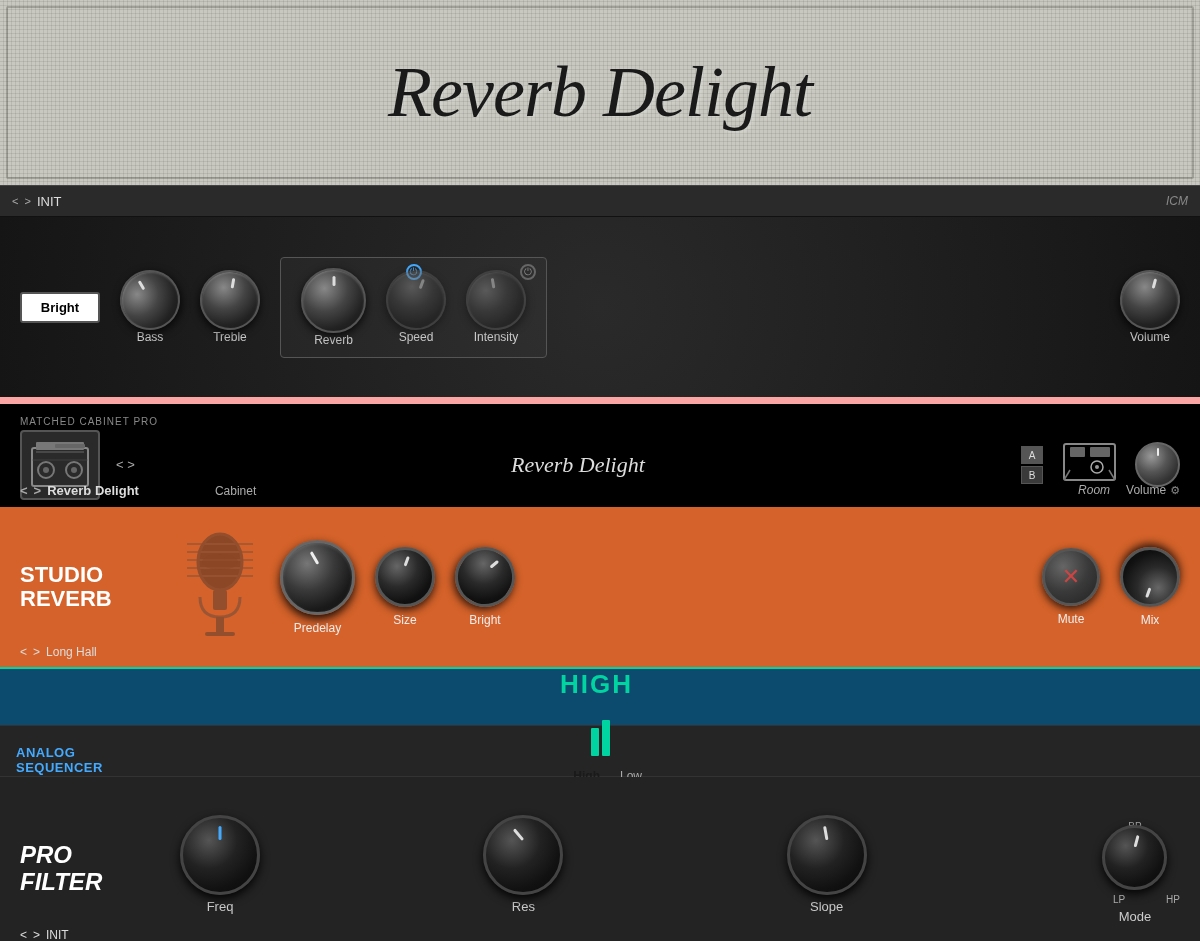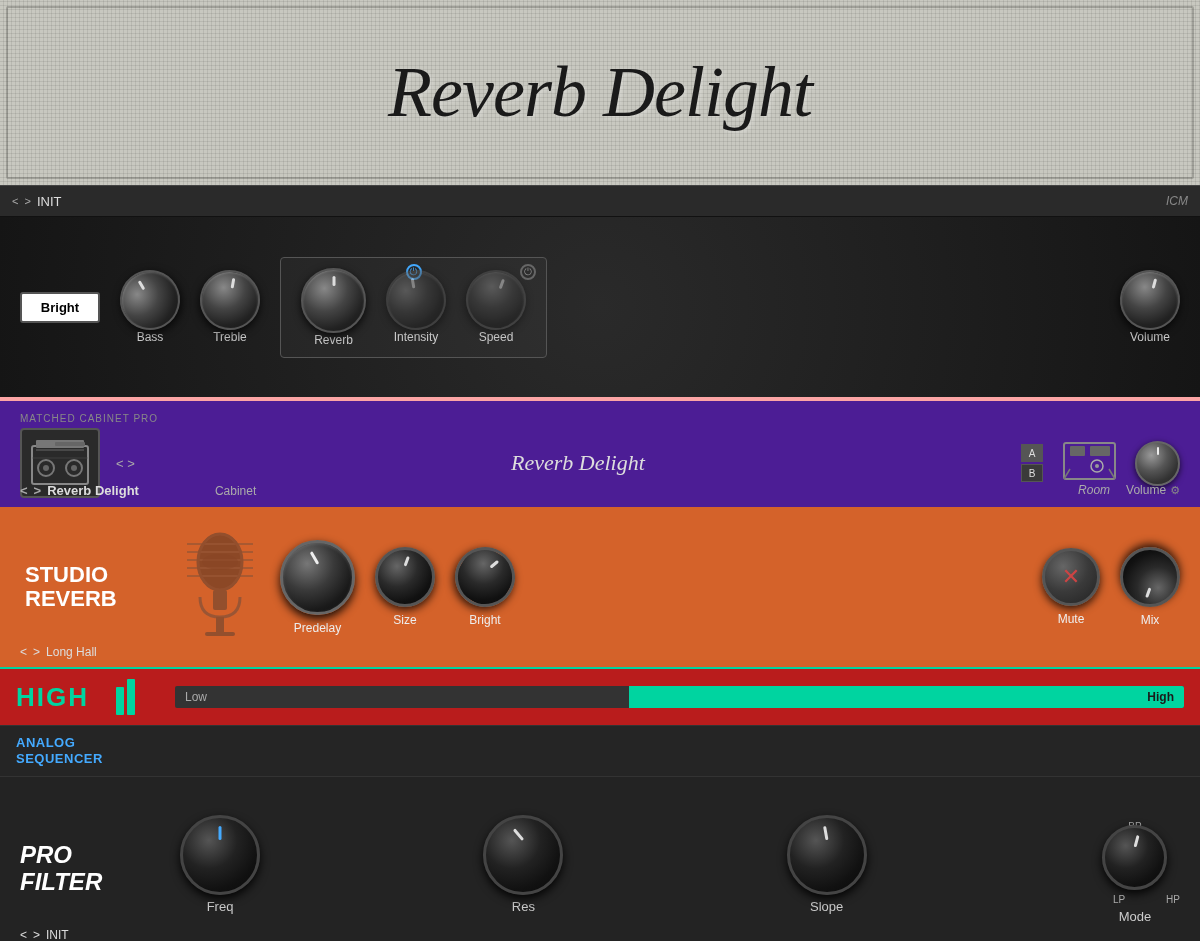--- a/index.html
+++ b/index.html
@@ -695,13 +695,13 @@
       <span class="knob-label">Reverb</span>
     </div>
     <div class="reverb-box-power">⏻</div>
+    <div class="knob-group speed-group">
+      <div class="knob" style="transform: rotate(20deg);"></div>
+      <span class="knob-label">Speed</span>
+    </div>
     <div class="knob-group intensity-group">
       <div class="knob" style="transform: rotate(-10deg);"></div>
       <span class="knob-label">Intensity</span>
-    </div>
-    <div class="knob-group speed-group">
-      <div class="knob" style="transform: rotate(20deg);"></div>
-      <span class="knob-label">Speed</span>
     </div>
   </div>
 

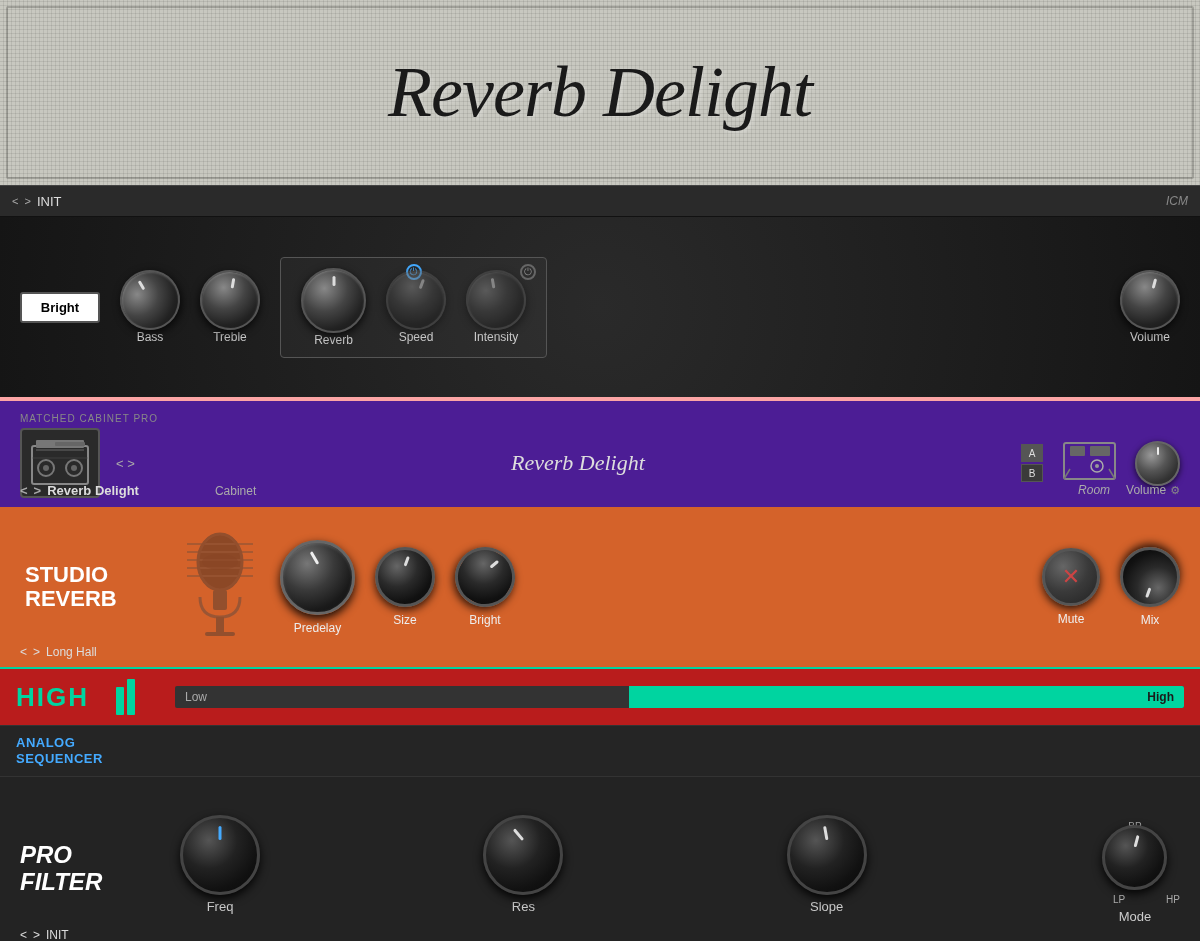--- a/index.html
+++ b/index.html
@@ -195,13 +195,13 @@
     .cabinet-section {
       width: 100%;
       height: 110px;
-      background: #4c1d95;
+      background: #000000;
       display: flex;
       align-items: center;
       padding: 0 20px;
       gap: 16px;
       position: relative;
-      border-top: 4px solid #fca5a5;
+      border-top: 7px solid #fca5a5;
     }
     .matched-label {
       color: #888;

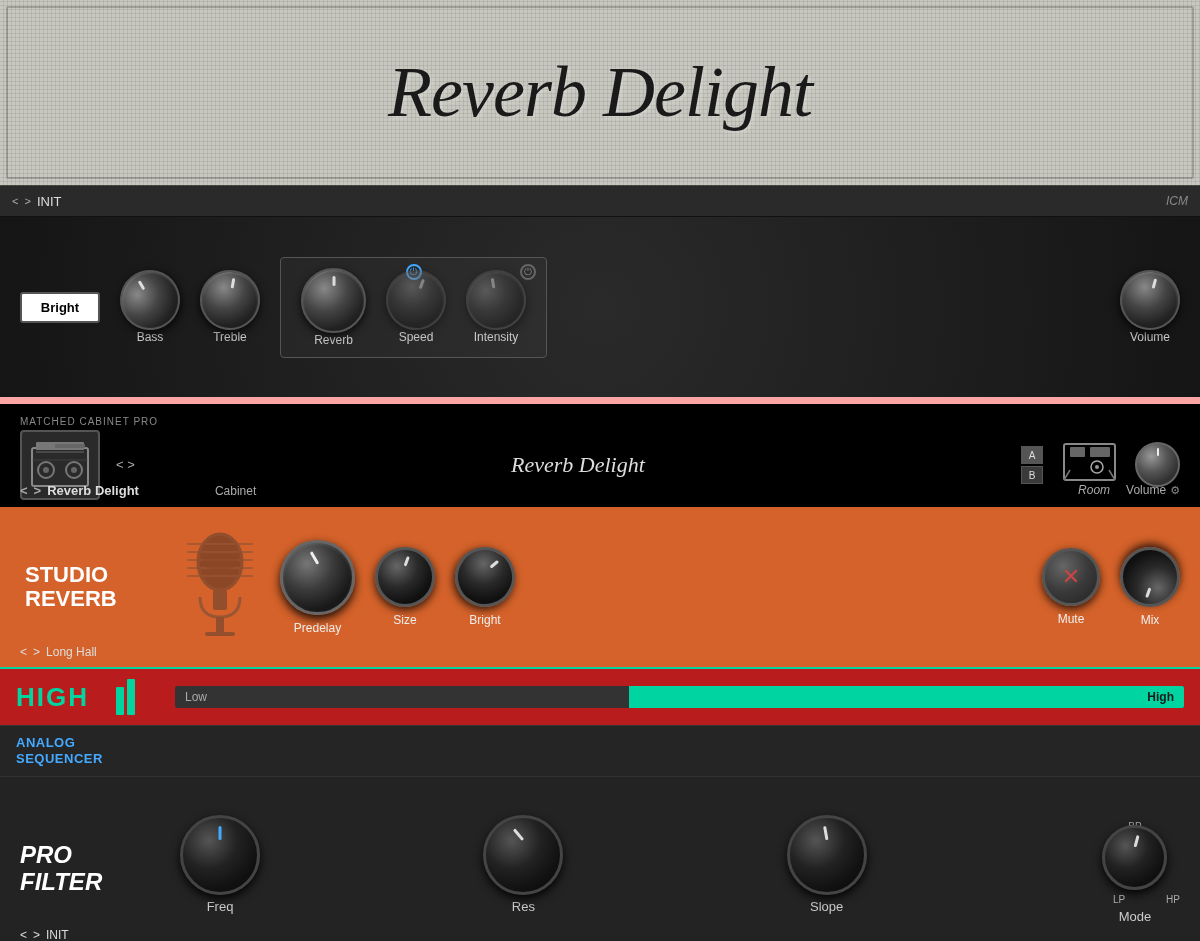--- a/index.html
+++ b/index.html
@@ -774,7 +774,7 @@
 </div>
 
 <div class="studio-reverb-section">
-  <div style="display:flex;flex-direction:column;min-width:140px;align-items:center;">
+  <div style="display:flex;flex-direction:column;min-width:140px;">
     <div class="studio-reverb-title">
       <div>STUDIO</div>
       <div class="sub">REVERB</div>

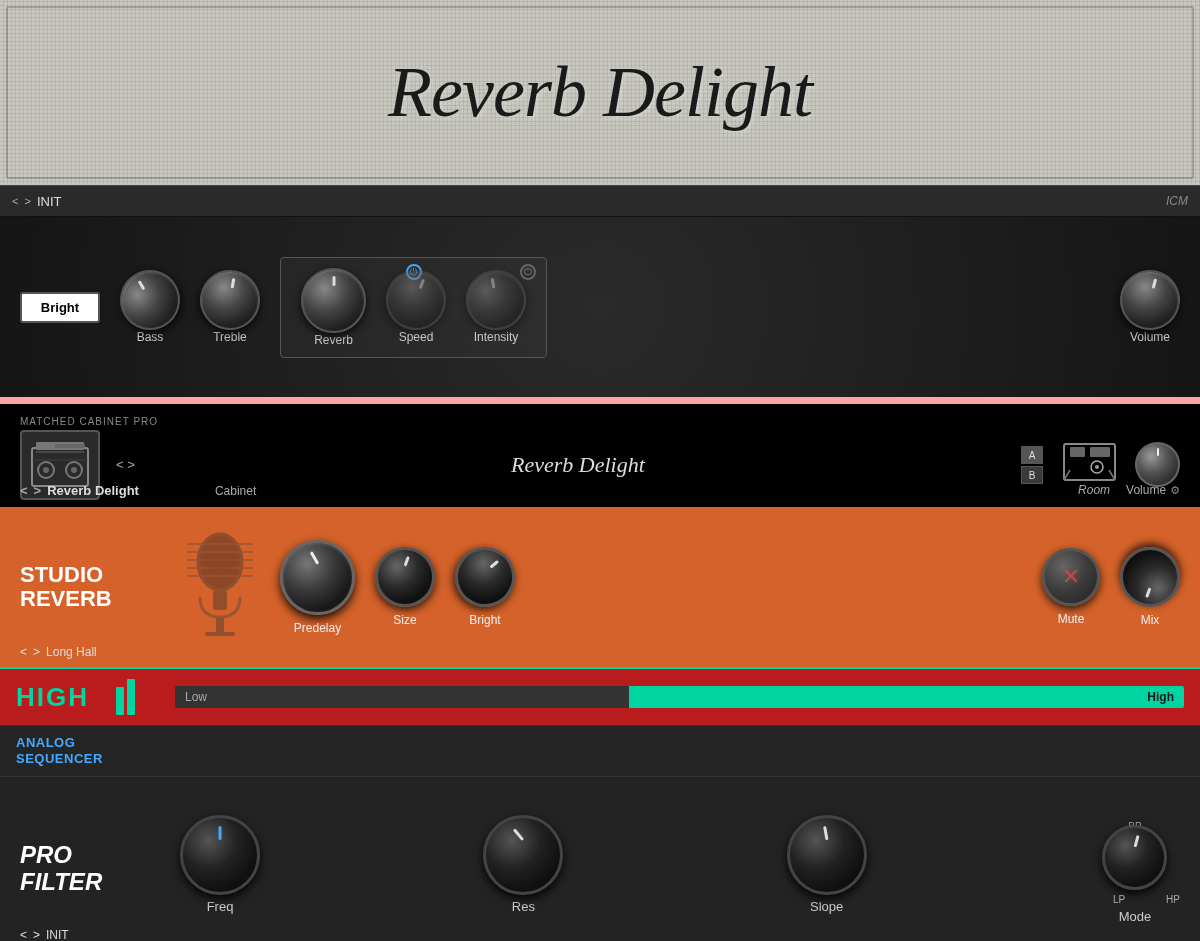--- a/index.html
+++ b/index.html
@@ -438,12 +438,13 @@
     .high-section {
       width: 100%;
       height: 58px;
-      background: #b91c1c;
+      background: #0c4a6e;
       display: flex;
       align-items: center;
       padding: 0 16px;
       gap: 20px;
       border-top: 2px solid #00d4a0;
+      flex-direction: column;
     }
     .high-label {
       color: #00d4a0;

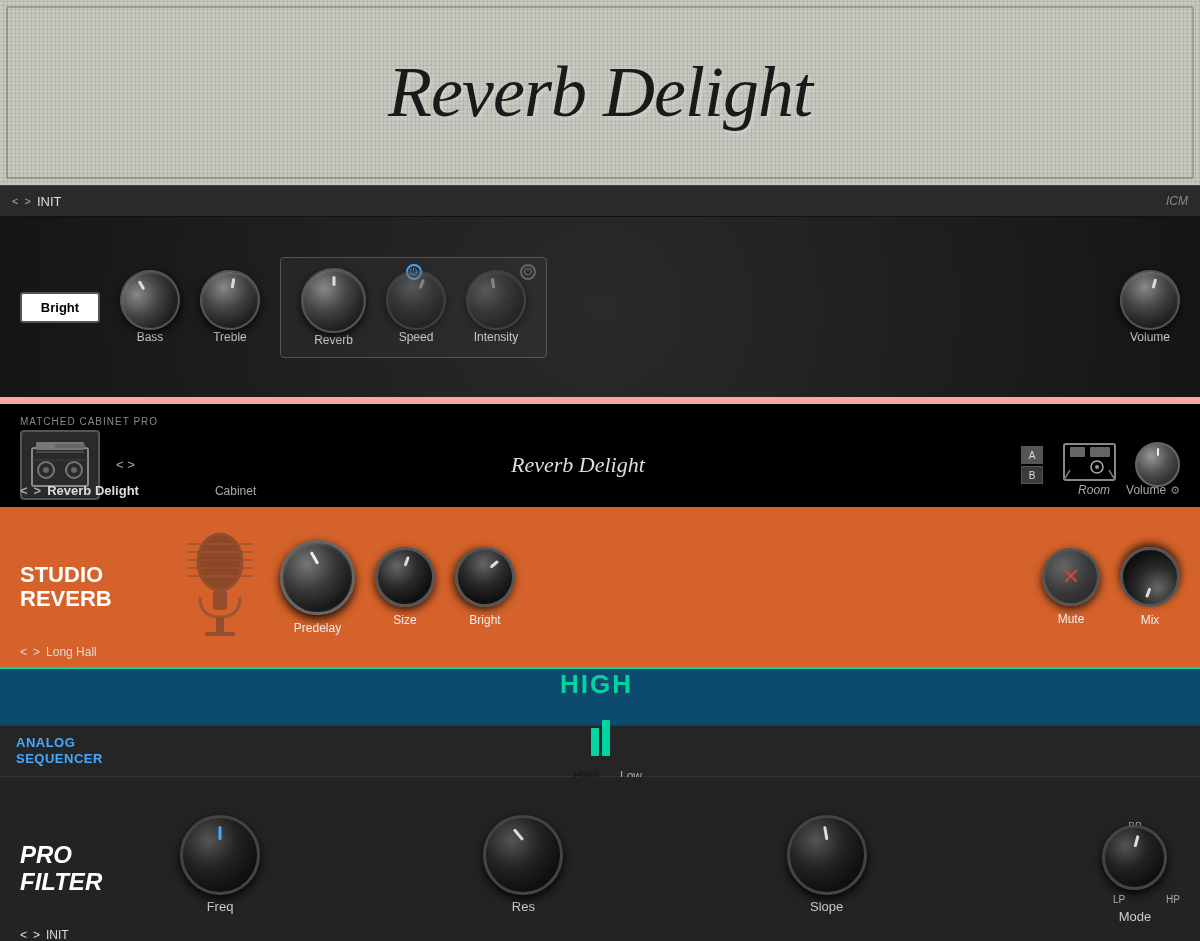--- a/index.html
+++ b/index.html
@@ -513,7 +513,7 @@
       height: 52px;
       background: #252525;
       display: flex;
-      align-items: center;
+      align-items: flex-end;
       padding: 0 16px;
       border-top: 1px solid #333;
       border-bottom: 1px solid #333;

